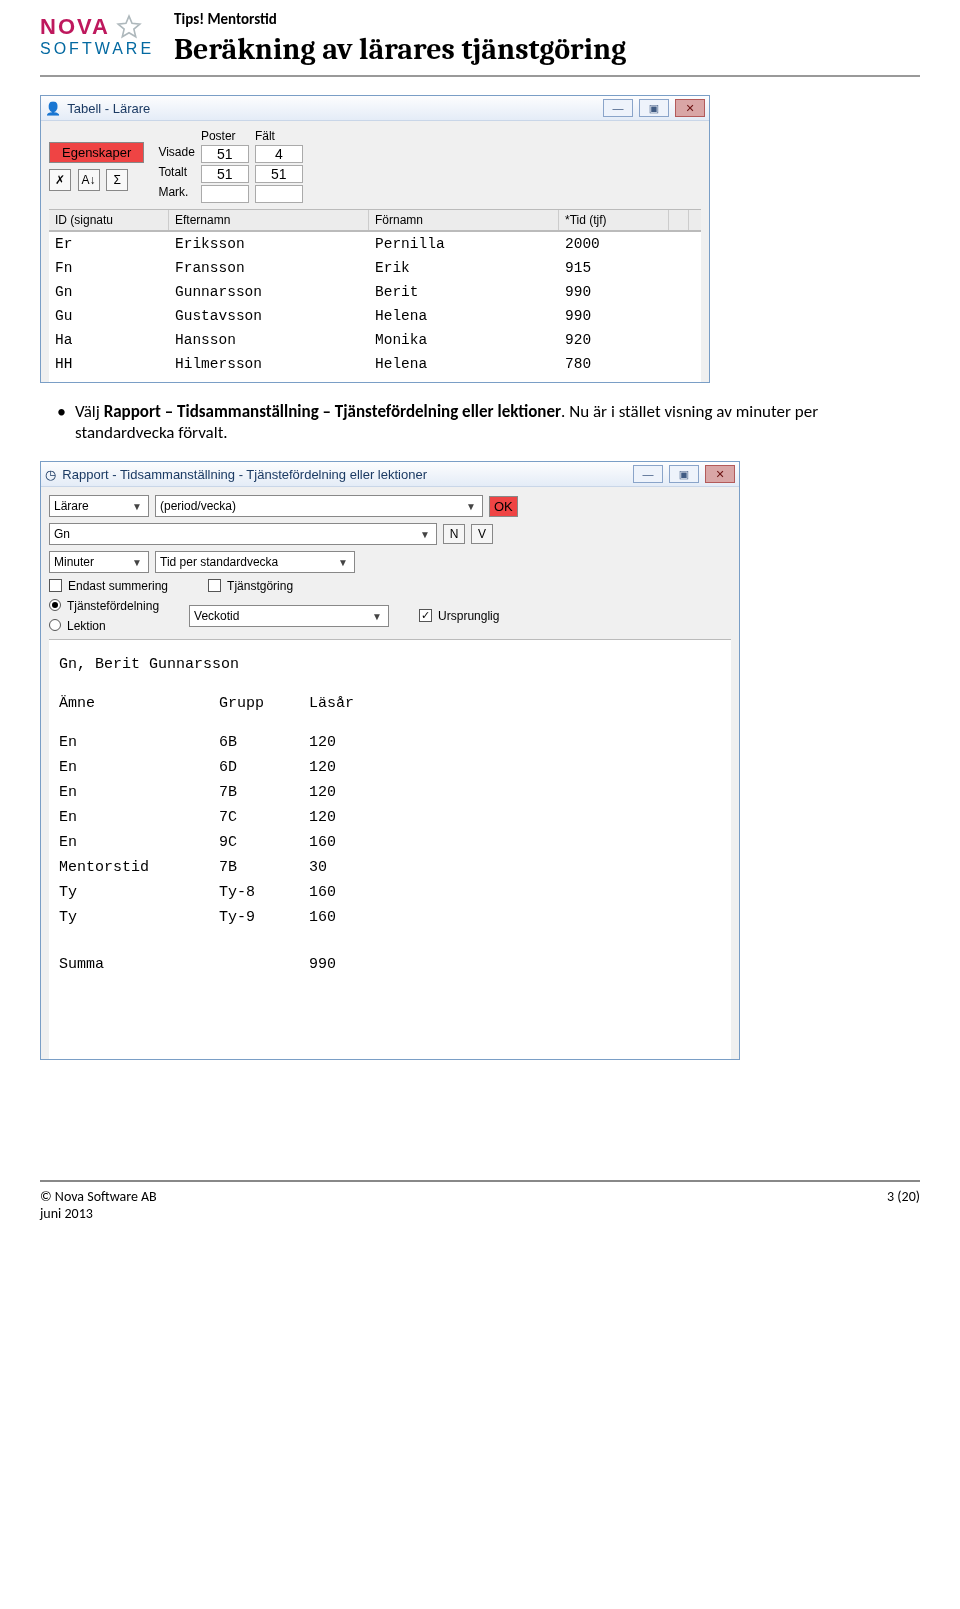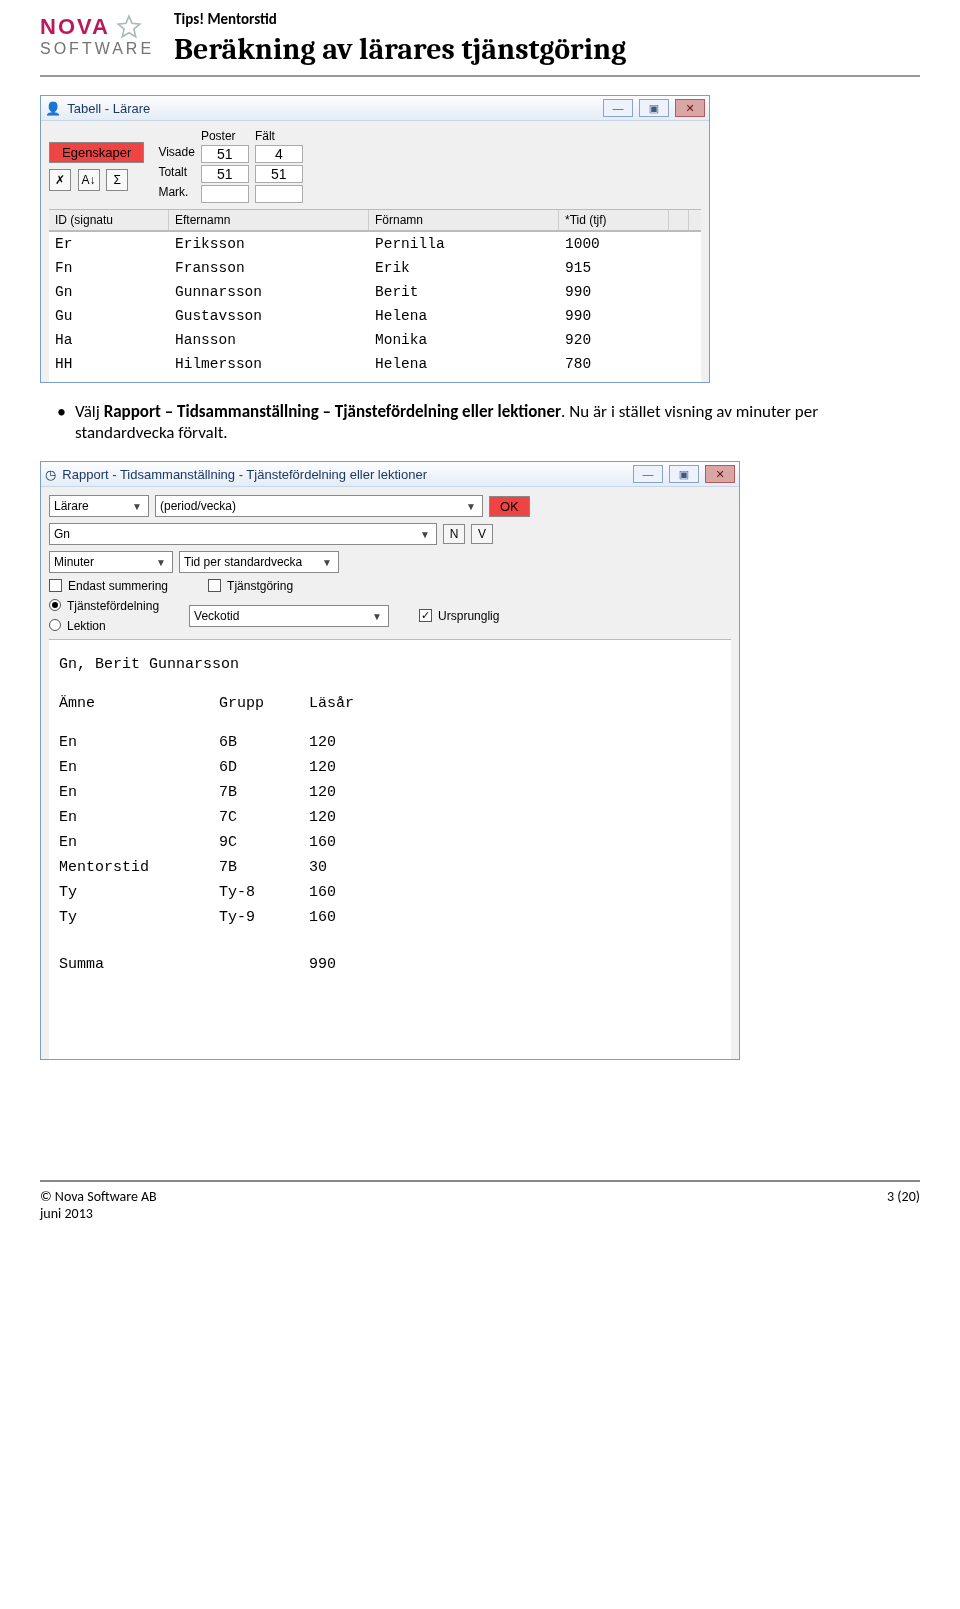--- a/index.html
+++ b/index.html
@@ -34,7 +34,7 @@
     display: flex; align-items: center; gap: 6px;
     color: #be185d; font-weight: bold; letter-spacing: 2px; font-size: 22px;
   }
-  .logo-row2 { color: #737373; letter-spacing: 3px; font-size: 16px; }
+  .logo-row2 { color: #0369a1; letter-spacing: 3px; font-size: 16px; }
   .star {
     width: 26px; height: 26px; stroke: #aeb8bc; fill: none; stroke-width: 1.5;
   }

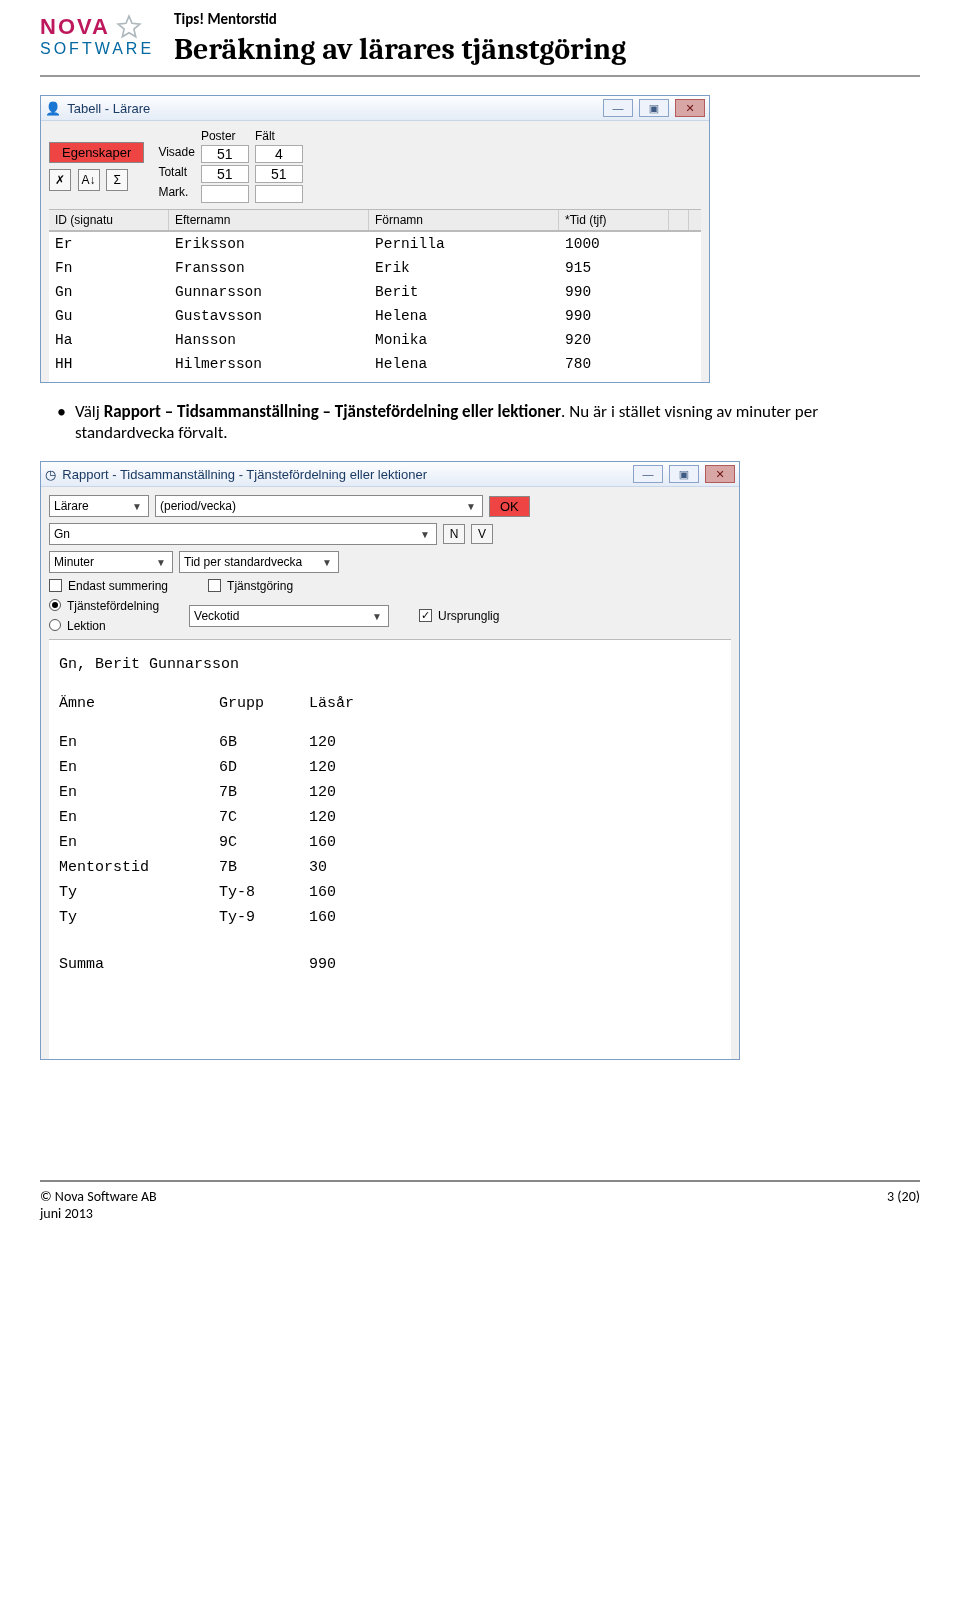--- a/index.html
+++ b/index.html
@@ -230,7 +230,7 @@
           <div>Er</div>
           <div>Eriksson</div>
           <div>Pernilla</div>
-          <div>1000</div>
+          <div>2000</div>
           <div>Fn</div>
           <div>Fransson</div>
           <div>Erik</div>

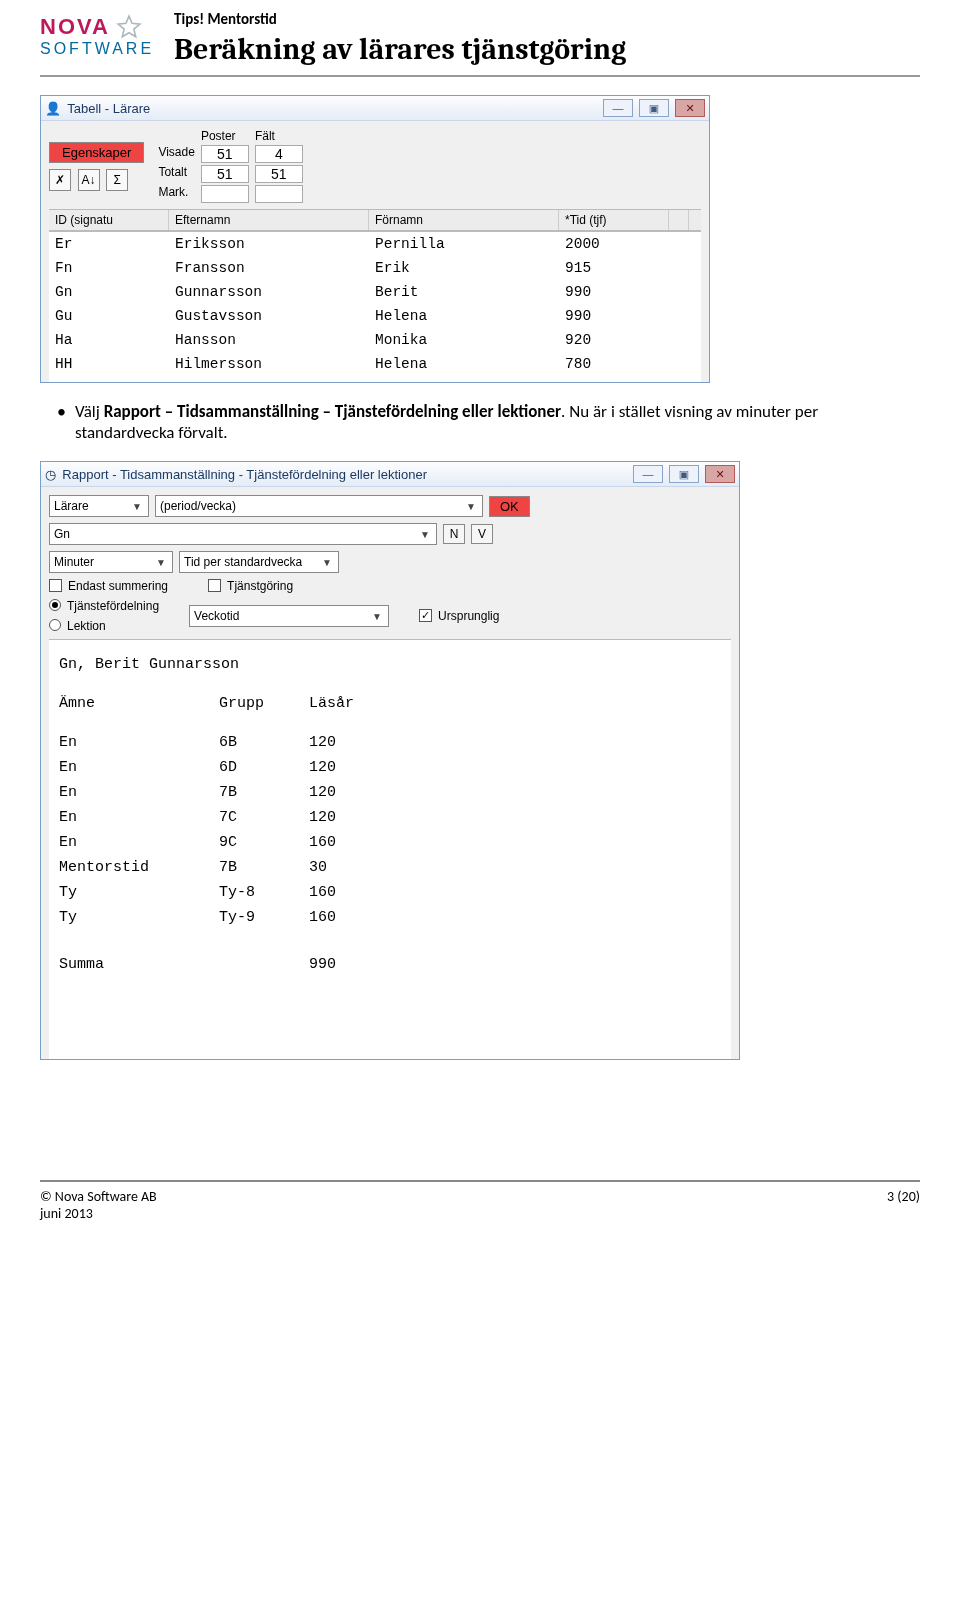--- a/index.html
+++ b/index.html
@@ -277,7 +277,7 @@
             <span>(period/vecka)</span>
             <span class="arrow">▼</span>
           </span>
-        <span class="btn" style="padding:2px 10px">OK</span>
+        <span class="btn" style="padding:2px 4px">OK</span>
       </div>
       <div class="form-row">
         <span class="select" style="width:388px">

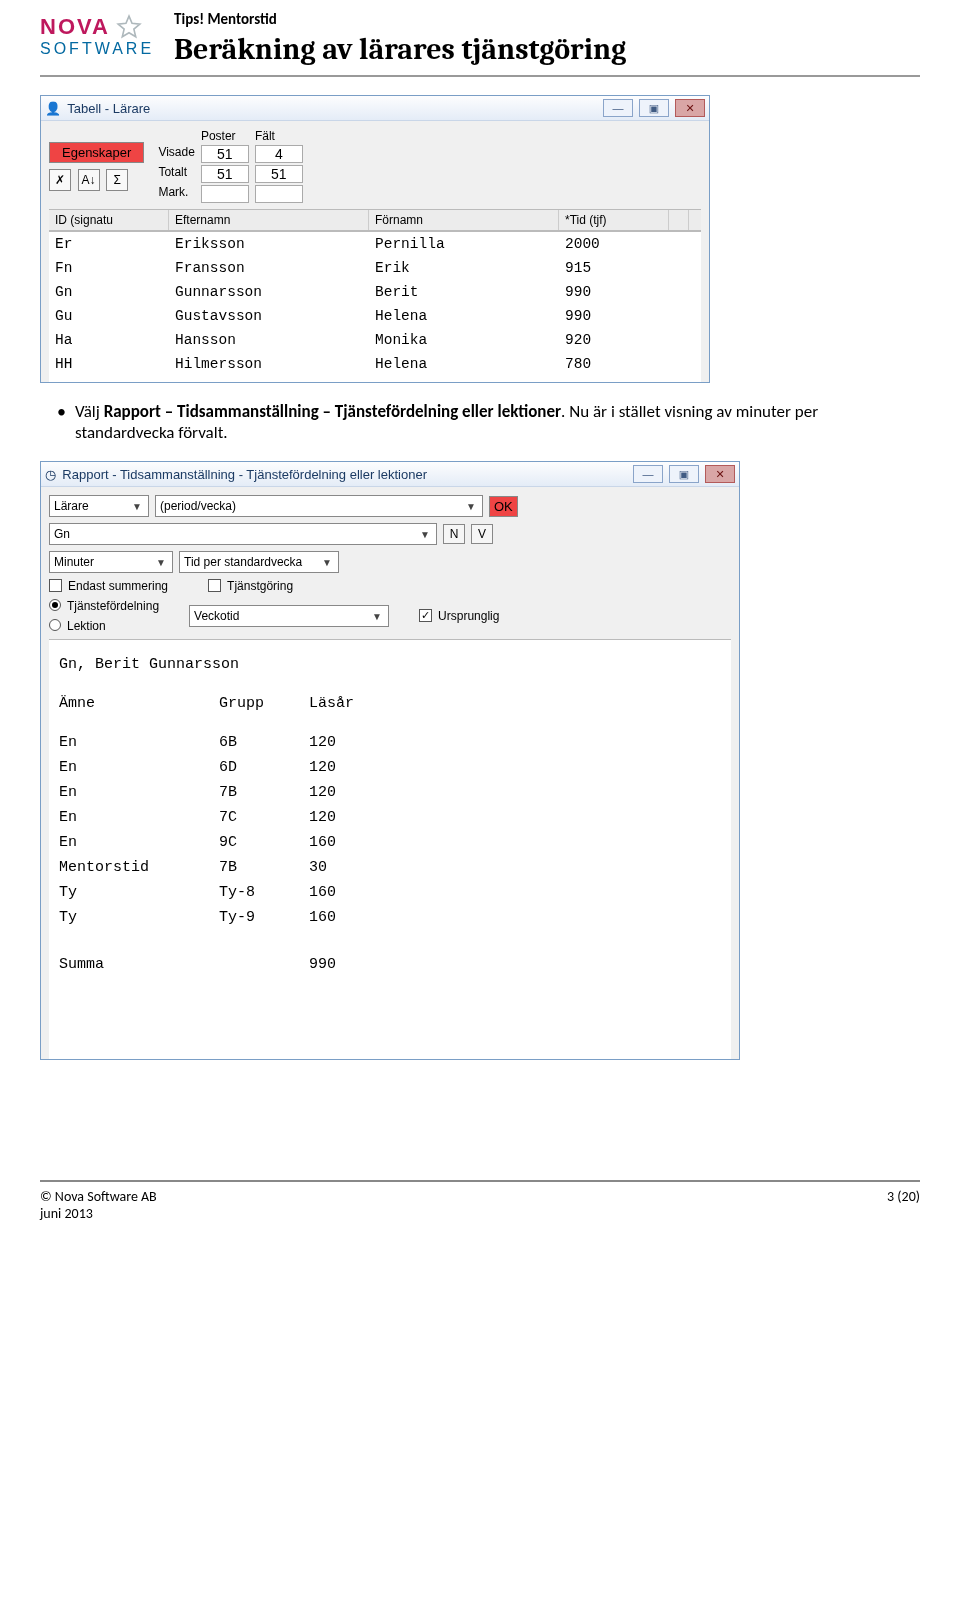--- a/index.html
+++ b/index.html
@@ -288,7 +288,7 @@
         <span class="tiny-btn">V</span>
       </div>
       <div class="form-row">
-        <span class="select" style="width:124px">
+        <span class="select" style="width:100px">
             <span>Minuter</span>
             <span class="arrow">▼</span>
           </span>

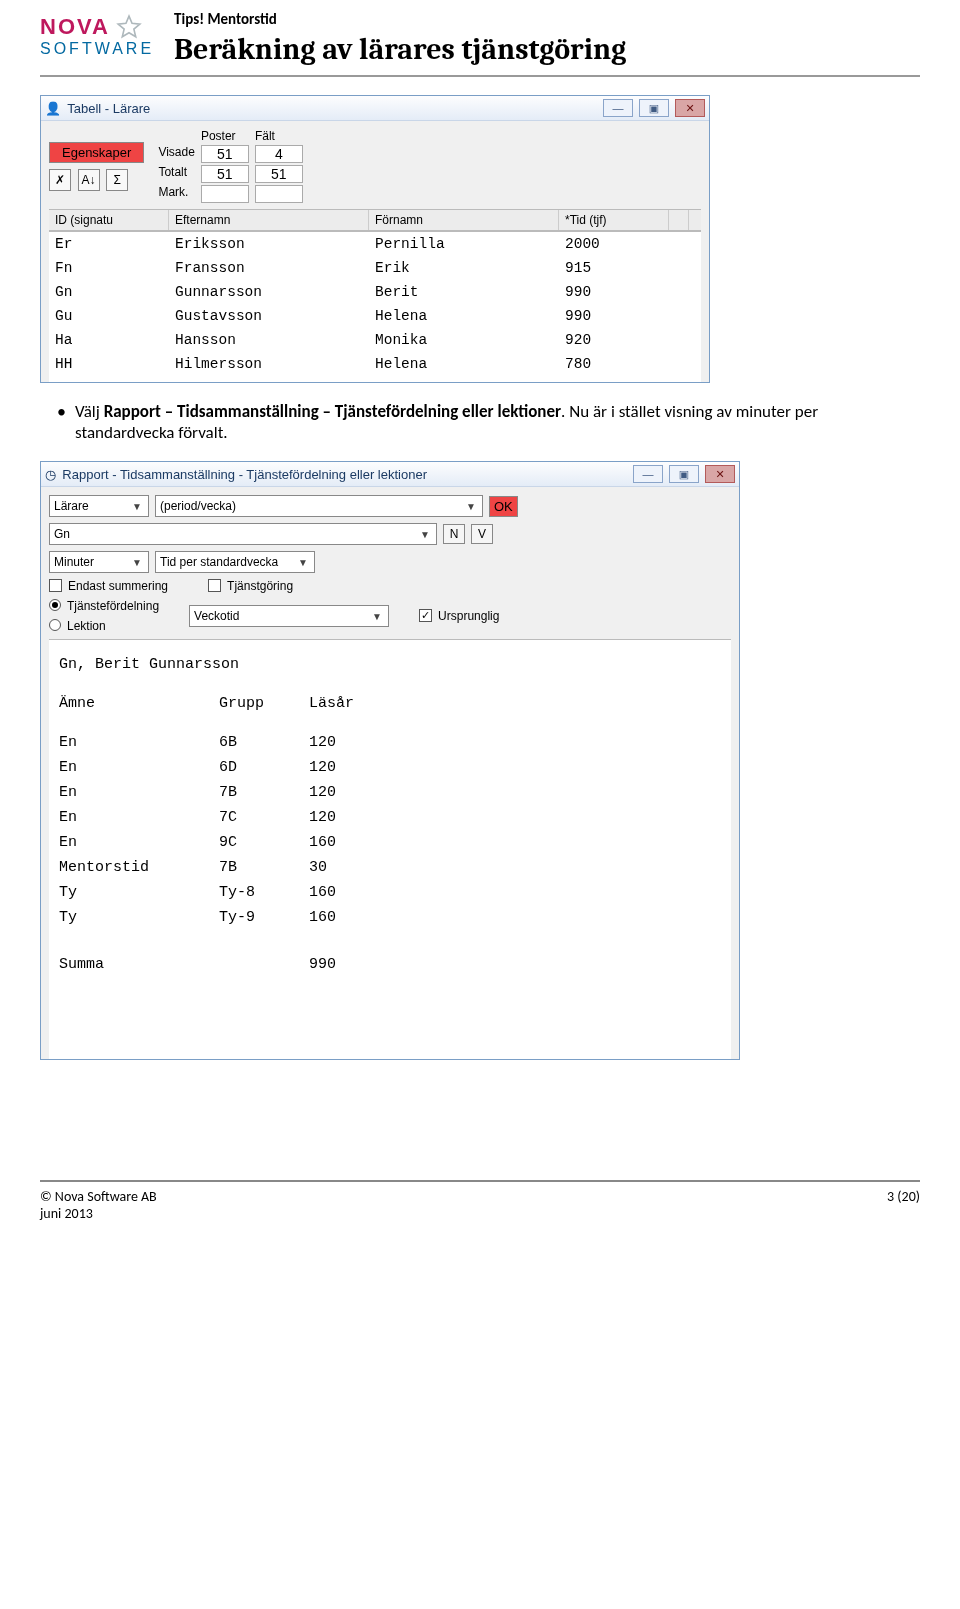--- a/index.html
+++ b/index.html
@@ -292,7 +292,7 @@
             <span>Minuter</span>
             <span class="arrow">▼</span>
           </span>
-        <span class="select" style="width:160px">
+        <span class="select" style="width:200px">
             <span>Tid per standardvecka</span>
             <span class="arrow">▼</span>
           </span>

